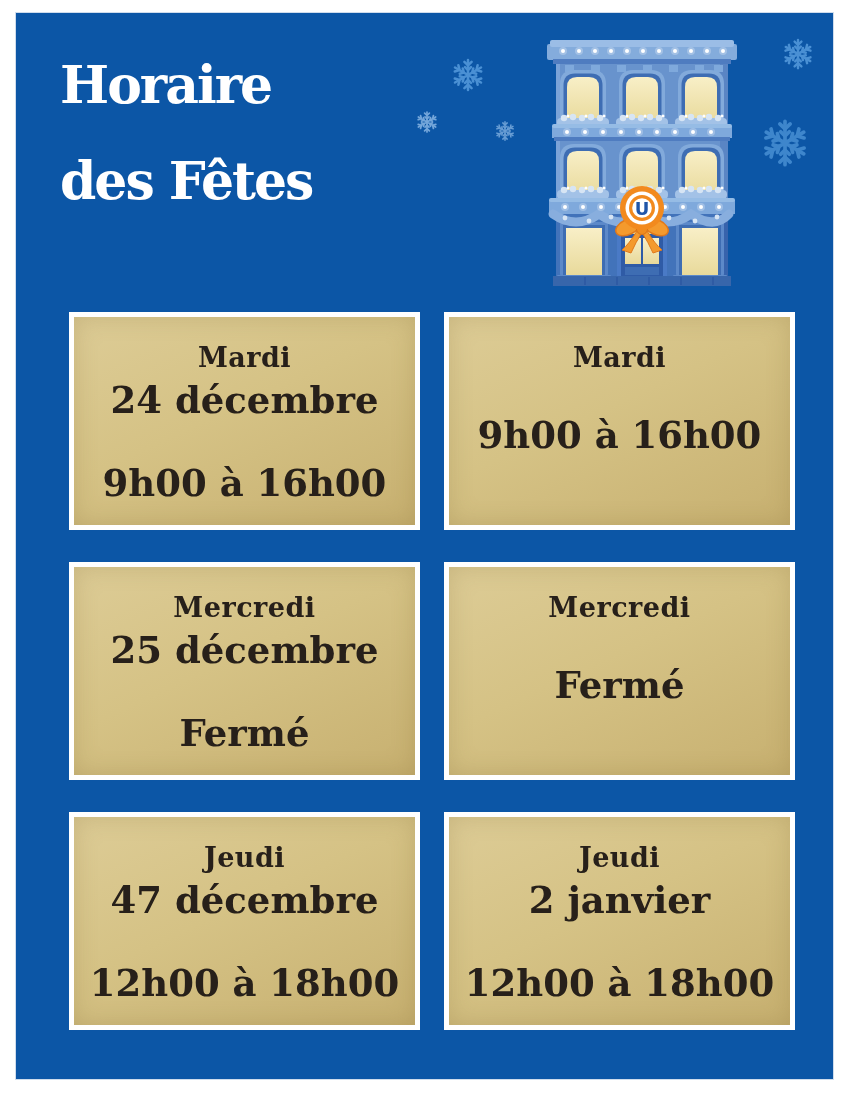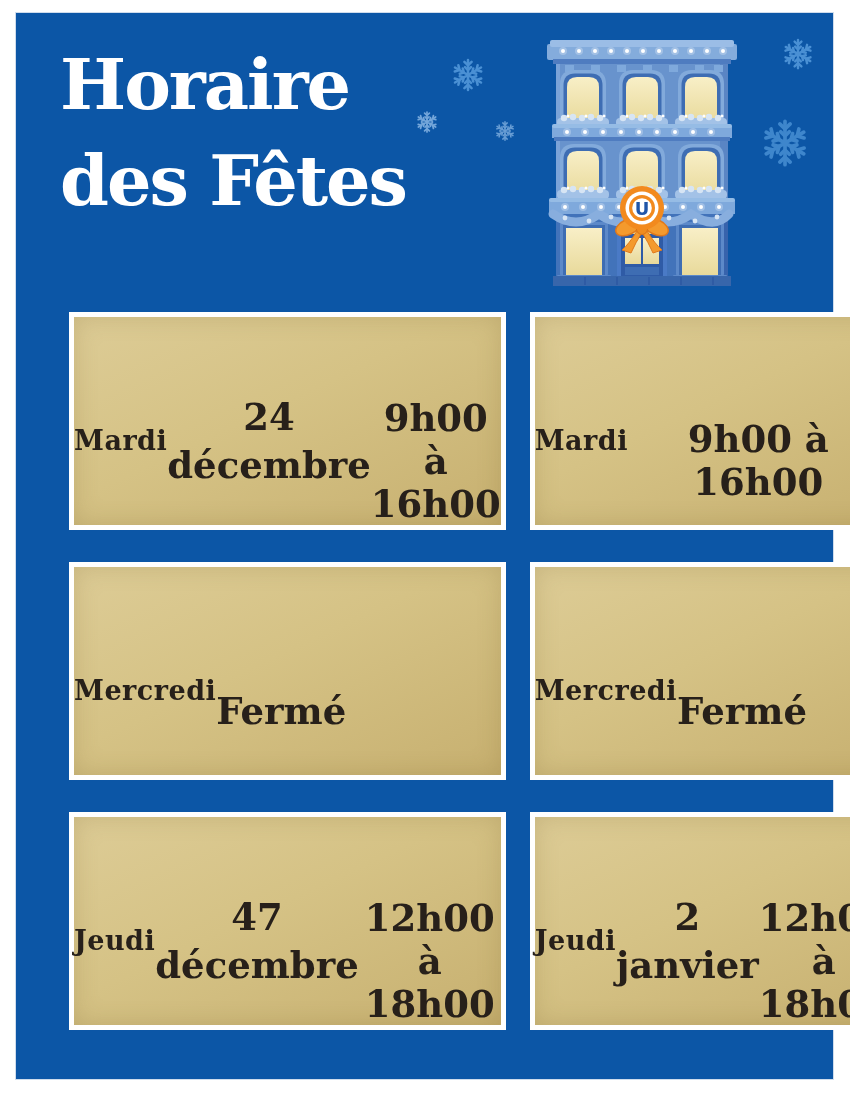--- a/index.html
+++ b/index.html
@@ -11,7 +11,7 @@
 
   
   .title { position:absolute; left:44px; top:24px; color:#ffffff;
-           font-size:70px; line-height:96px; font-weight:bold; letter-spacing:-2px; }
+           font-size:52px; line-height:96px; font-weight:bold; letter-spacing:-2px; }
 
   
   .sf { position:absolute; display:block; }

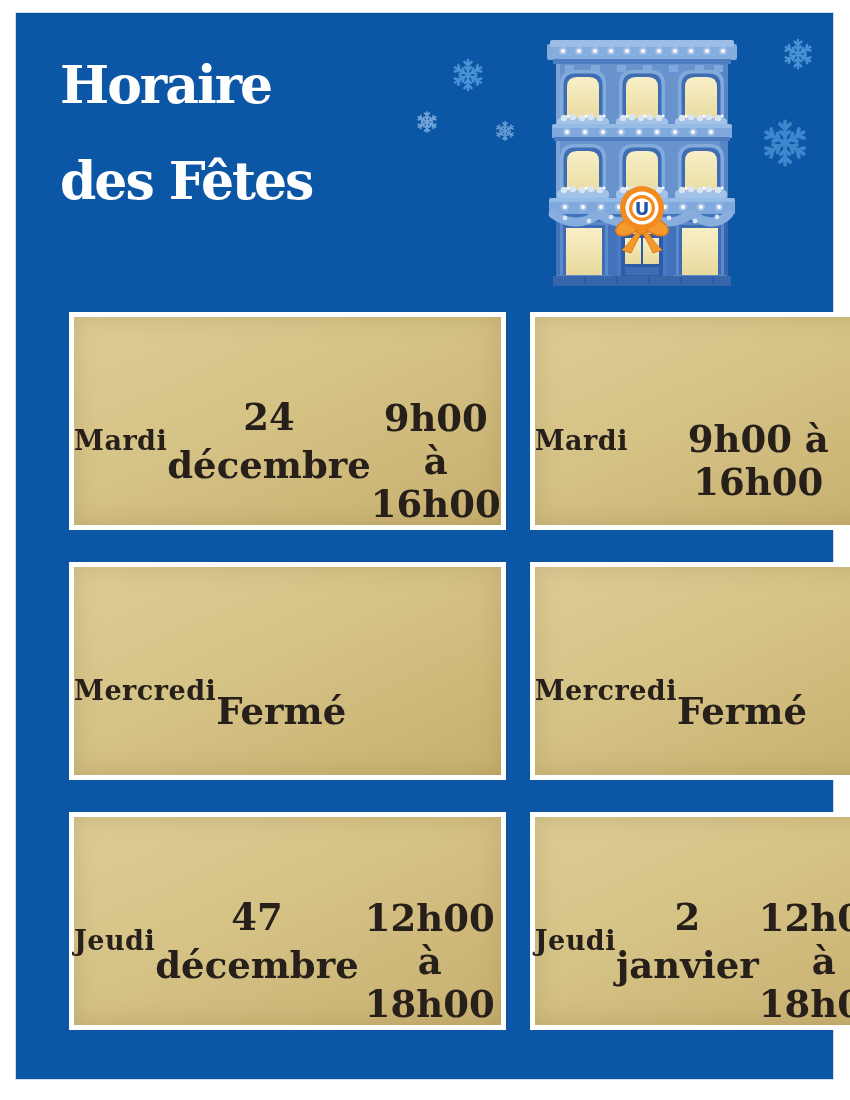--- a/index.html
+++ b/index.html
@@ -25,8 +25,8 @@
            grid-auto-rows:218px; row-gap:32px; }
   .card { background:linear-gradient(155deg,#ddcc96 0%,#d5c285 45%,#c7b070 100%);
           border:5px solid #ffffff; box-shadow:inset 0 0 24px rgba(120,95,40,.22);
-          display:flex; flex-direction:row; align-items:center; text-align:center;
-          color:#27201a; font-weight:bold; padding-top:40px;margin-left:12px; }
+          display:flex; flex-direction:column; align-items:center; text-align:center;
+          color:#27201a; font-weight:bold; padding-top:25px;margin-left:12px; }
   .card-day   { font-size:27px; line-height:32px; letter-spacing:.5px; }
   .card-date  { font-size:37px; line-height:43px; }
   .card-date .sup { font-size:0.52em; vertical-align:0.55em; font-weight:bold; }

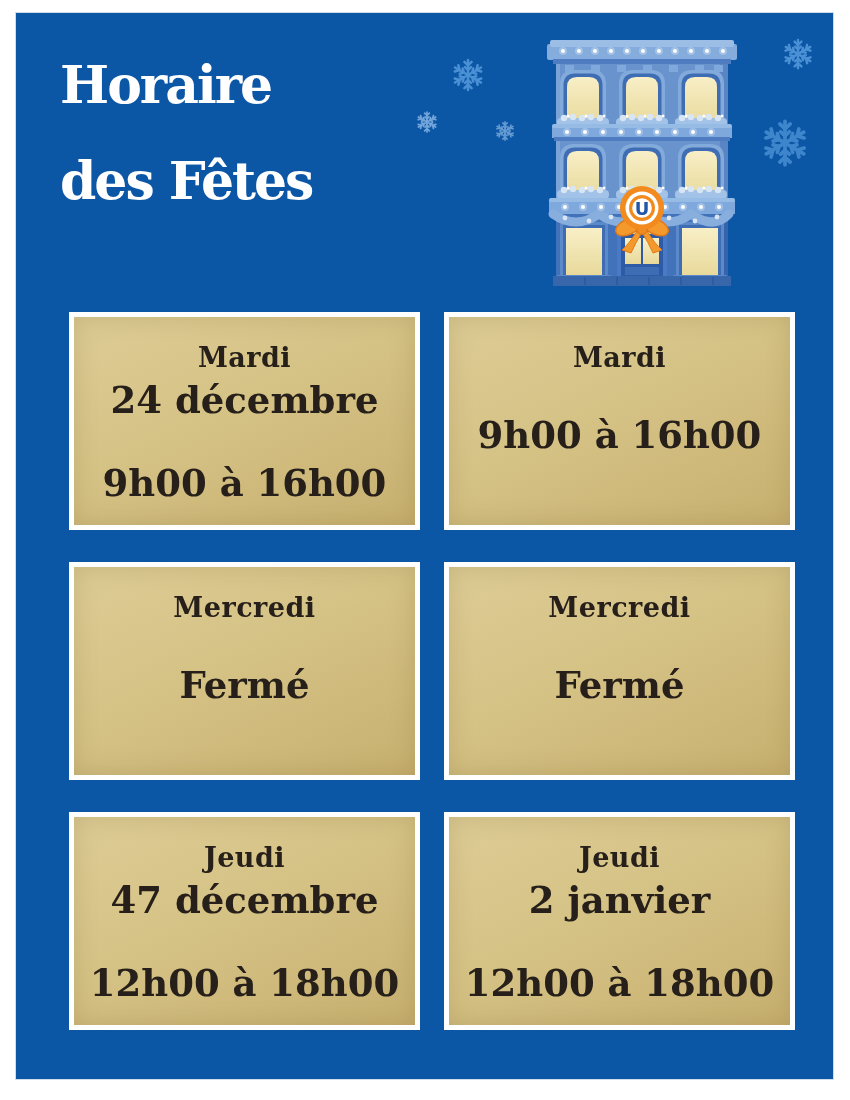--- a/index.html
+++ b/index.html
@@ -244,6 +244,7 @@
 
       <div class="card">
         <div class="card-day">Mercredi</div>
+        <div class="card-date"><span>25 décembre</span><sup class="sup"></sup><span></span></div>
         <div class="card-hours">Fermé</div>
       </div>
 

